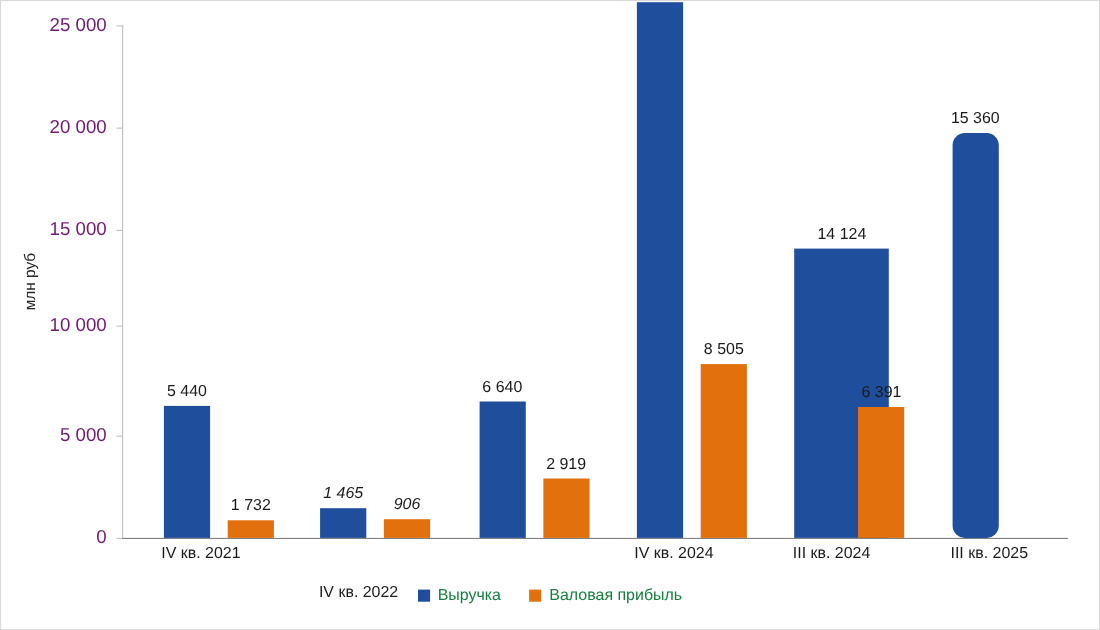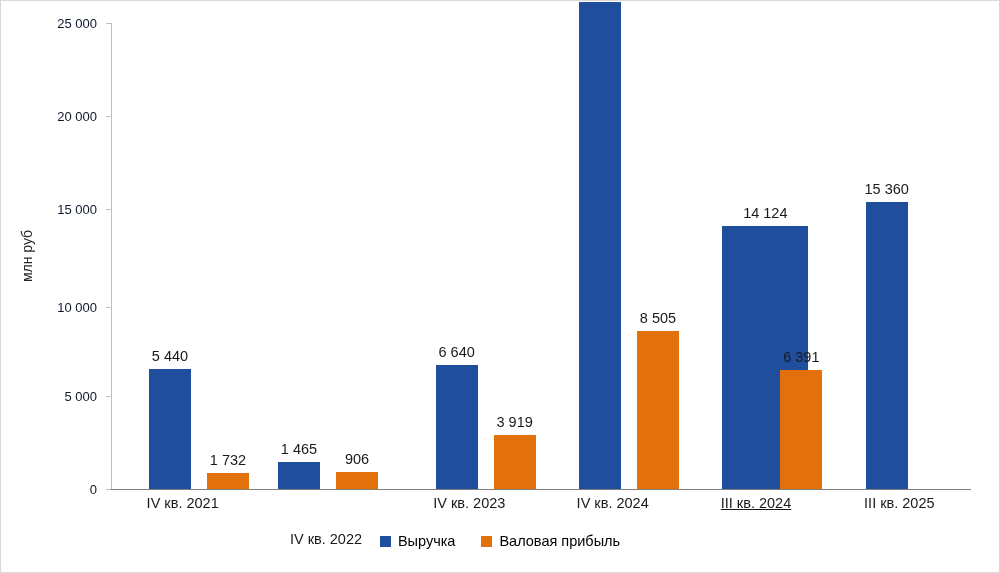--- a/index.html
+++ b/index.html
@@ -55,8 +55,8 @@
     position: absolute;
     right: calc(100% + 9px);
     transform: translateY(-50%);
-    font-size: 13px;
-    color: #0f172a;
+    font-size: 17px;
+    color: #701a75;
     white-space: nowrap;
   }
   .y-axis-title {

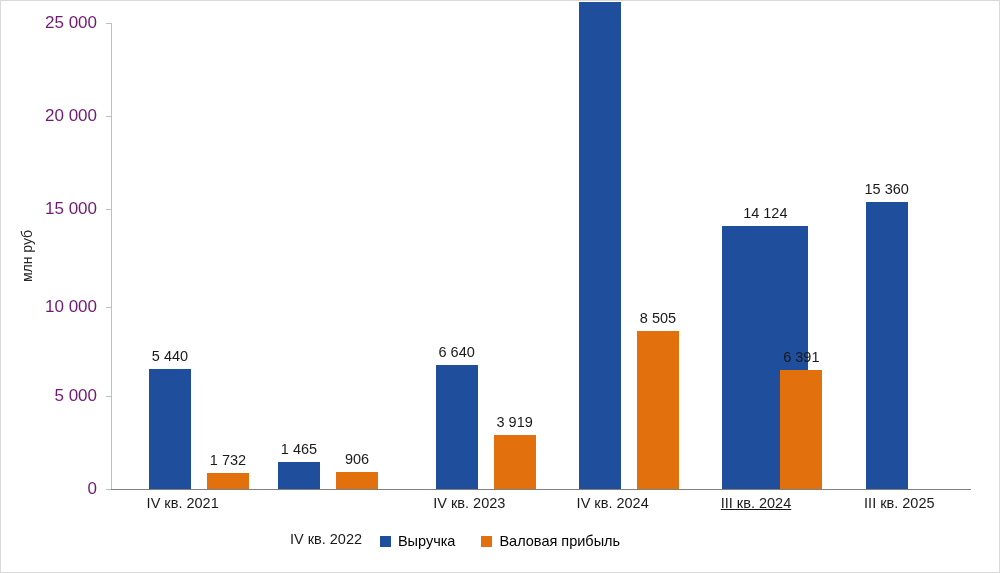--- a/index.html
+++ b/index.html
@@ -209,7 +209,7 @@
     </div>
 
     <div class="group" style="left:716.67px; width:143.33px;">
-      <div class="bar revenue" style="height:287px;">
+      <div class="bar revenue" style="height:368px;border-radius:11px;">
         <span class="bar-value">15 360</span>
       </div>
     </div>

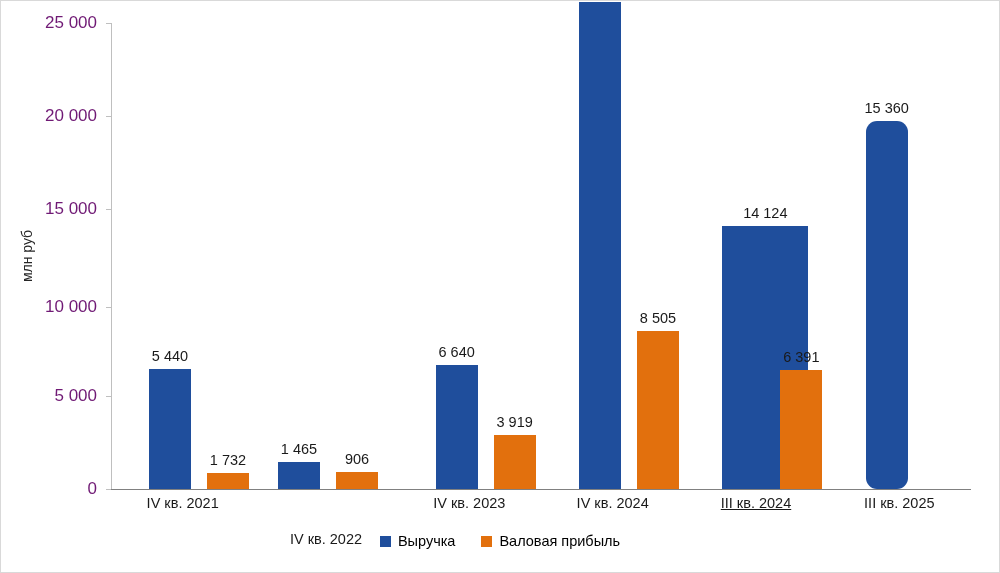--- a/index.html
+++ b/index.html
@@ -150,7 +150,7 @@
     <div class="tick-mark" style="top:372.8px;">
       <span class="y-tick-label">5 000</span>
     </div>
-    <div class="tick-mark" style="top:284px;text-align:right;">
+    <div class="tick-mark" style="top:273px;text-align:right;">
       <span class="y-tick-label">10 000</span>
     </div>
     <div class="tick-mark" style="top:186.4px;">

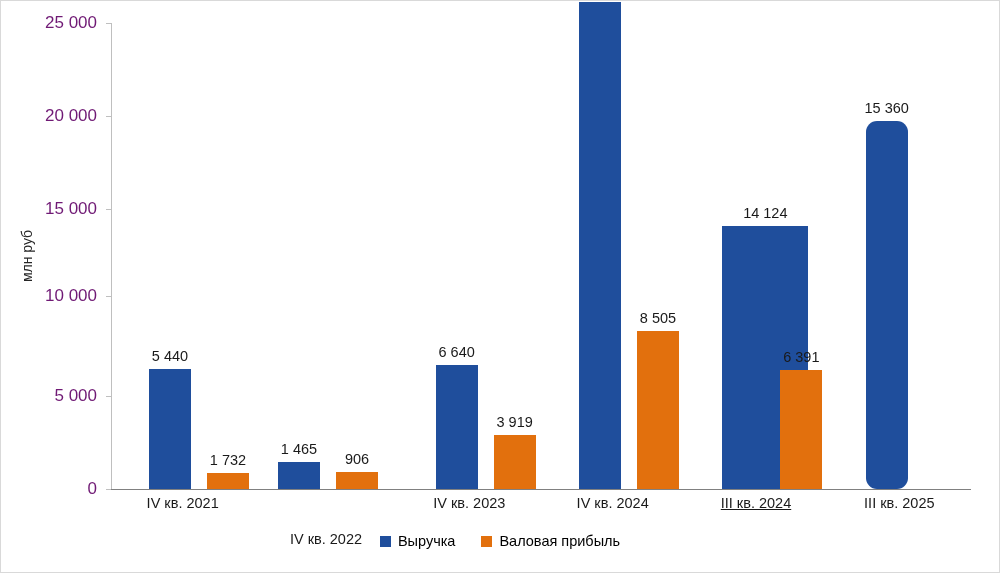--- a/index.html
+++ b/index.html
@@ -186,7 +186,7 @@
         <span class="bar-value">6 640</span>
       </div>
       <div class="bar profit" style="height:54.4px;">
-        <span class="bar-value">3 919</span>
+        <span class="bar-value">2 919</span>
       </div>
     </div>
 

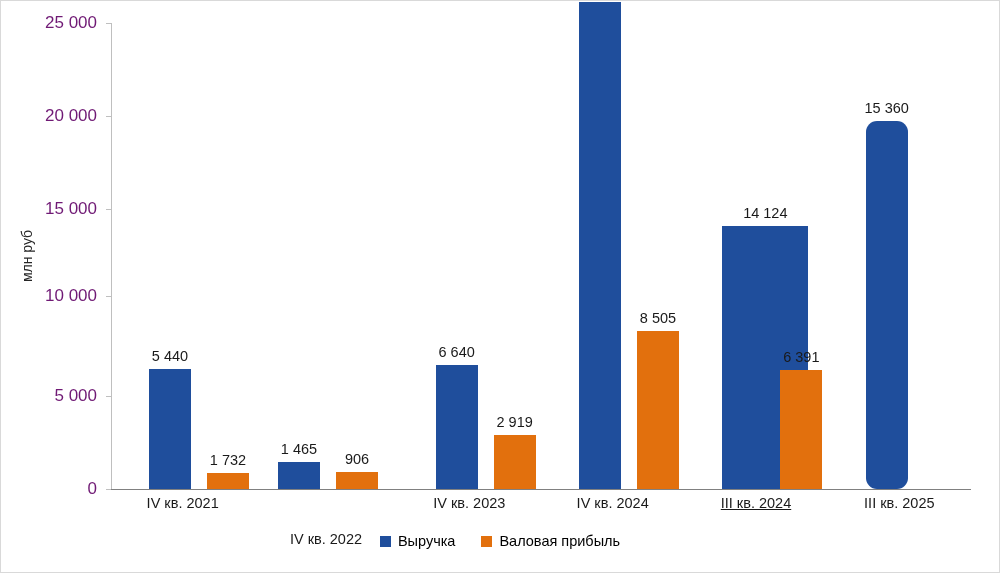--- a/index.html
+++ b/index.html
@@ -172,7 +172,7 @@
       </div>
     </div>
 
-    <div class="group" style="left:129px; width:143.33px;">
+    <div class="group" style="left:142px; width:143.33px;font-style:italic;">
       <div class="bar revenue" style="height:27.3px;">
         <span class="bar-value">1 465</span>
       </div>

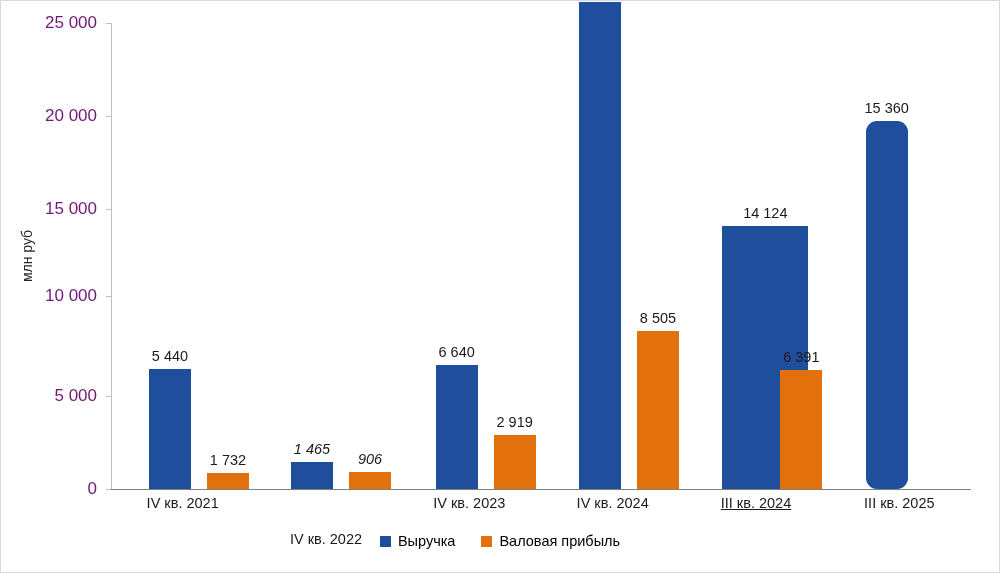--- a/index.html
+++ b/index.html
@@ -217,7 +217,6 @@
 
   <div class="x-label" style="left:110px; width:143.33px;">IV кв. 2021</div>
   <div class="x-label" style="left:253.33px; width:143.33px;margin-top:36px;">IV кв. 2022</div>
-  <div class="x-label" style="left:396.67px; width:143.33px;">IV кв. 2023</div>
   <div class="x-label" style="left:540px; width:143.33px;">IV кв. 2024</div>
   <div class="x-label" style="left:683.33px; width:143.33px;text-decoration:underline;">III кв. 2024</div>
   <div class="x-label" style="left:826.67px; width:143.33px;">III кв. 2025</div>

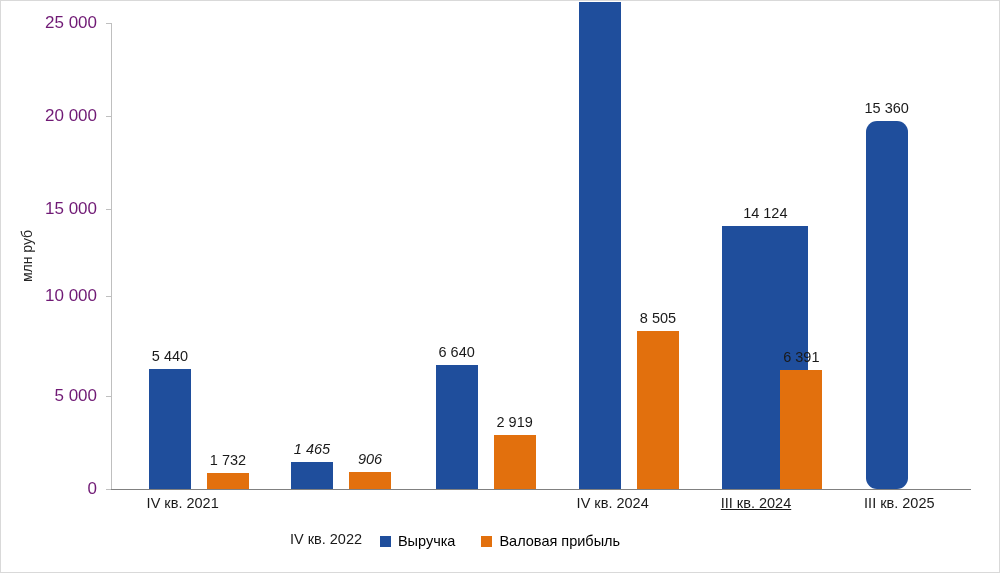--- a/index.html
+++ b/index.html
@@ -218,7 +218,7 @@
   <div class="x-label" style="left:110px; width:143.33px;">IV кв. 2021</div>
   <div class="x-label" style="left:253.33px; width:143.33px;margin-top:36px;">IV кв. 2022</div>
   <div class="x-label" style="left:540px; width:143.33px;">IV кв. 2024</div>
-  <div class="x-label" style="left:683.33px; width:143.33px;text-decoration:underline;">III кв. 2024</div>
+  <div class="x-label" style="left:683.33px; width:143.33px;">III кв. 2024</div>
   <div class="x-label" style="left:826.67px; width:143.33px;">III кв. 2025</div>
 
   <div class="legend">

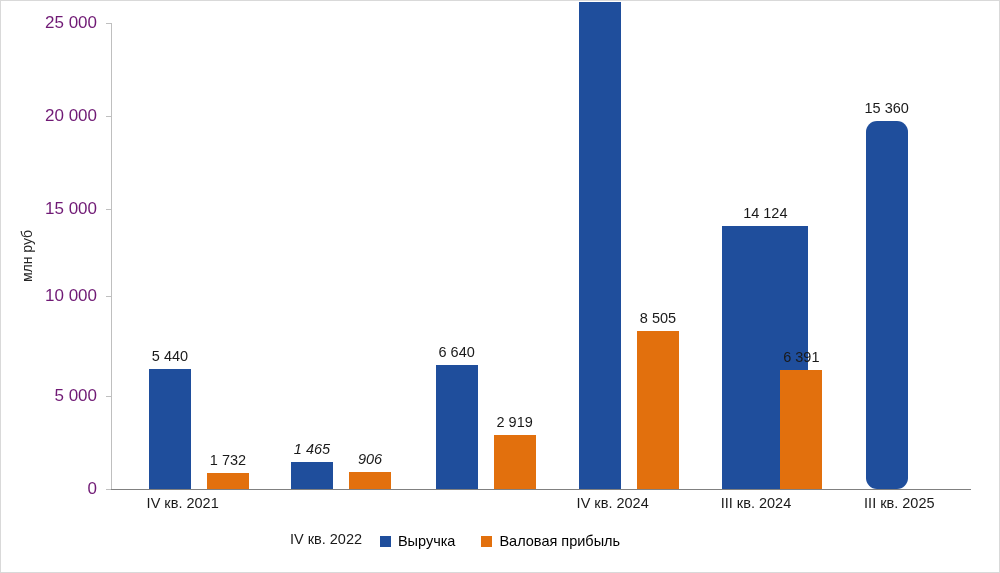--- a/index.html
+++ b/index.html
@@ -122,7 +122,7 @@
     align-items: center;
     gap: 7px;
     font-size: 14.5px;
-    color: #000000;
+    color: #15803d;
   }
   .legend-swatch {
     width: 11px;

